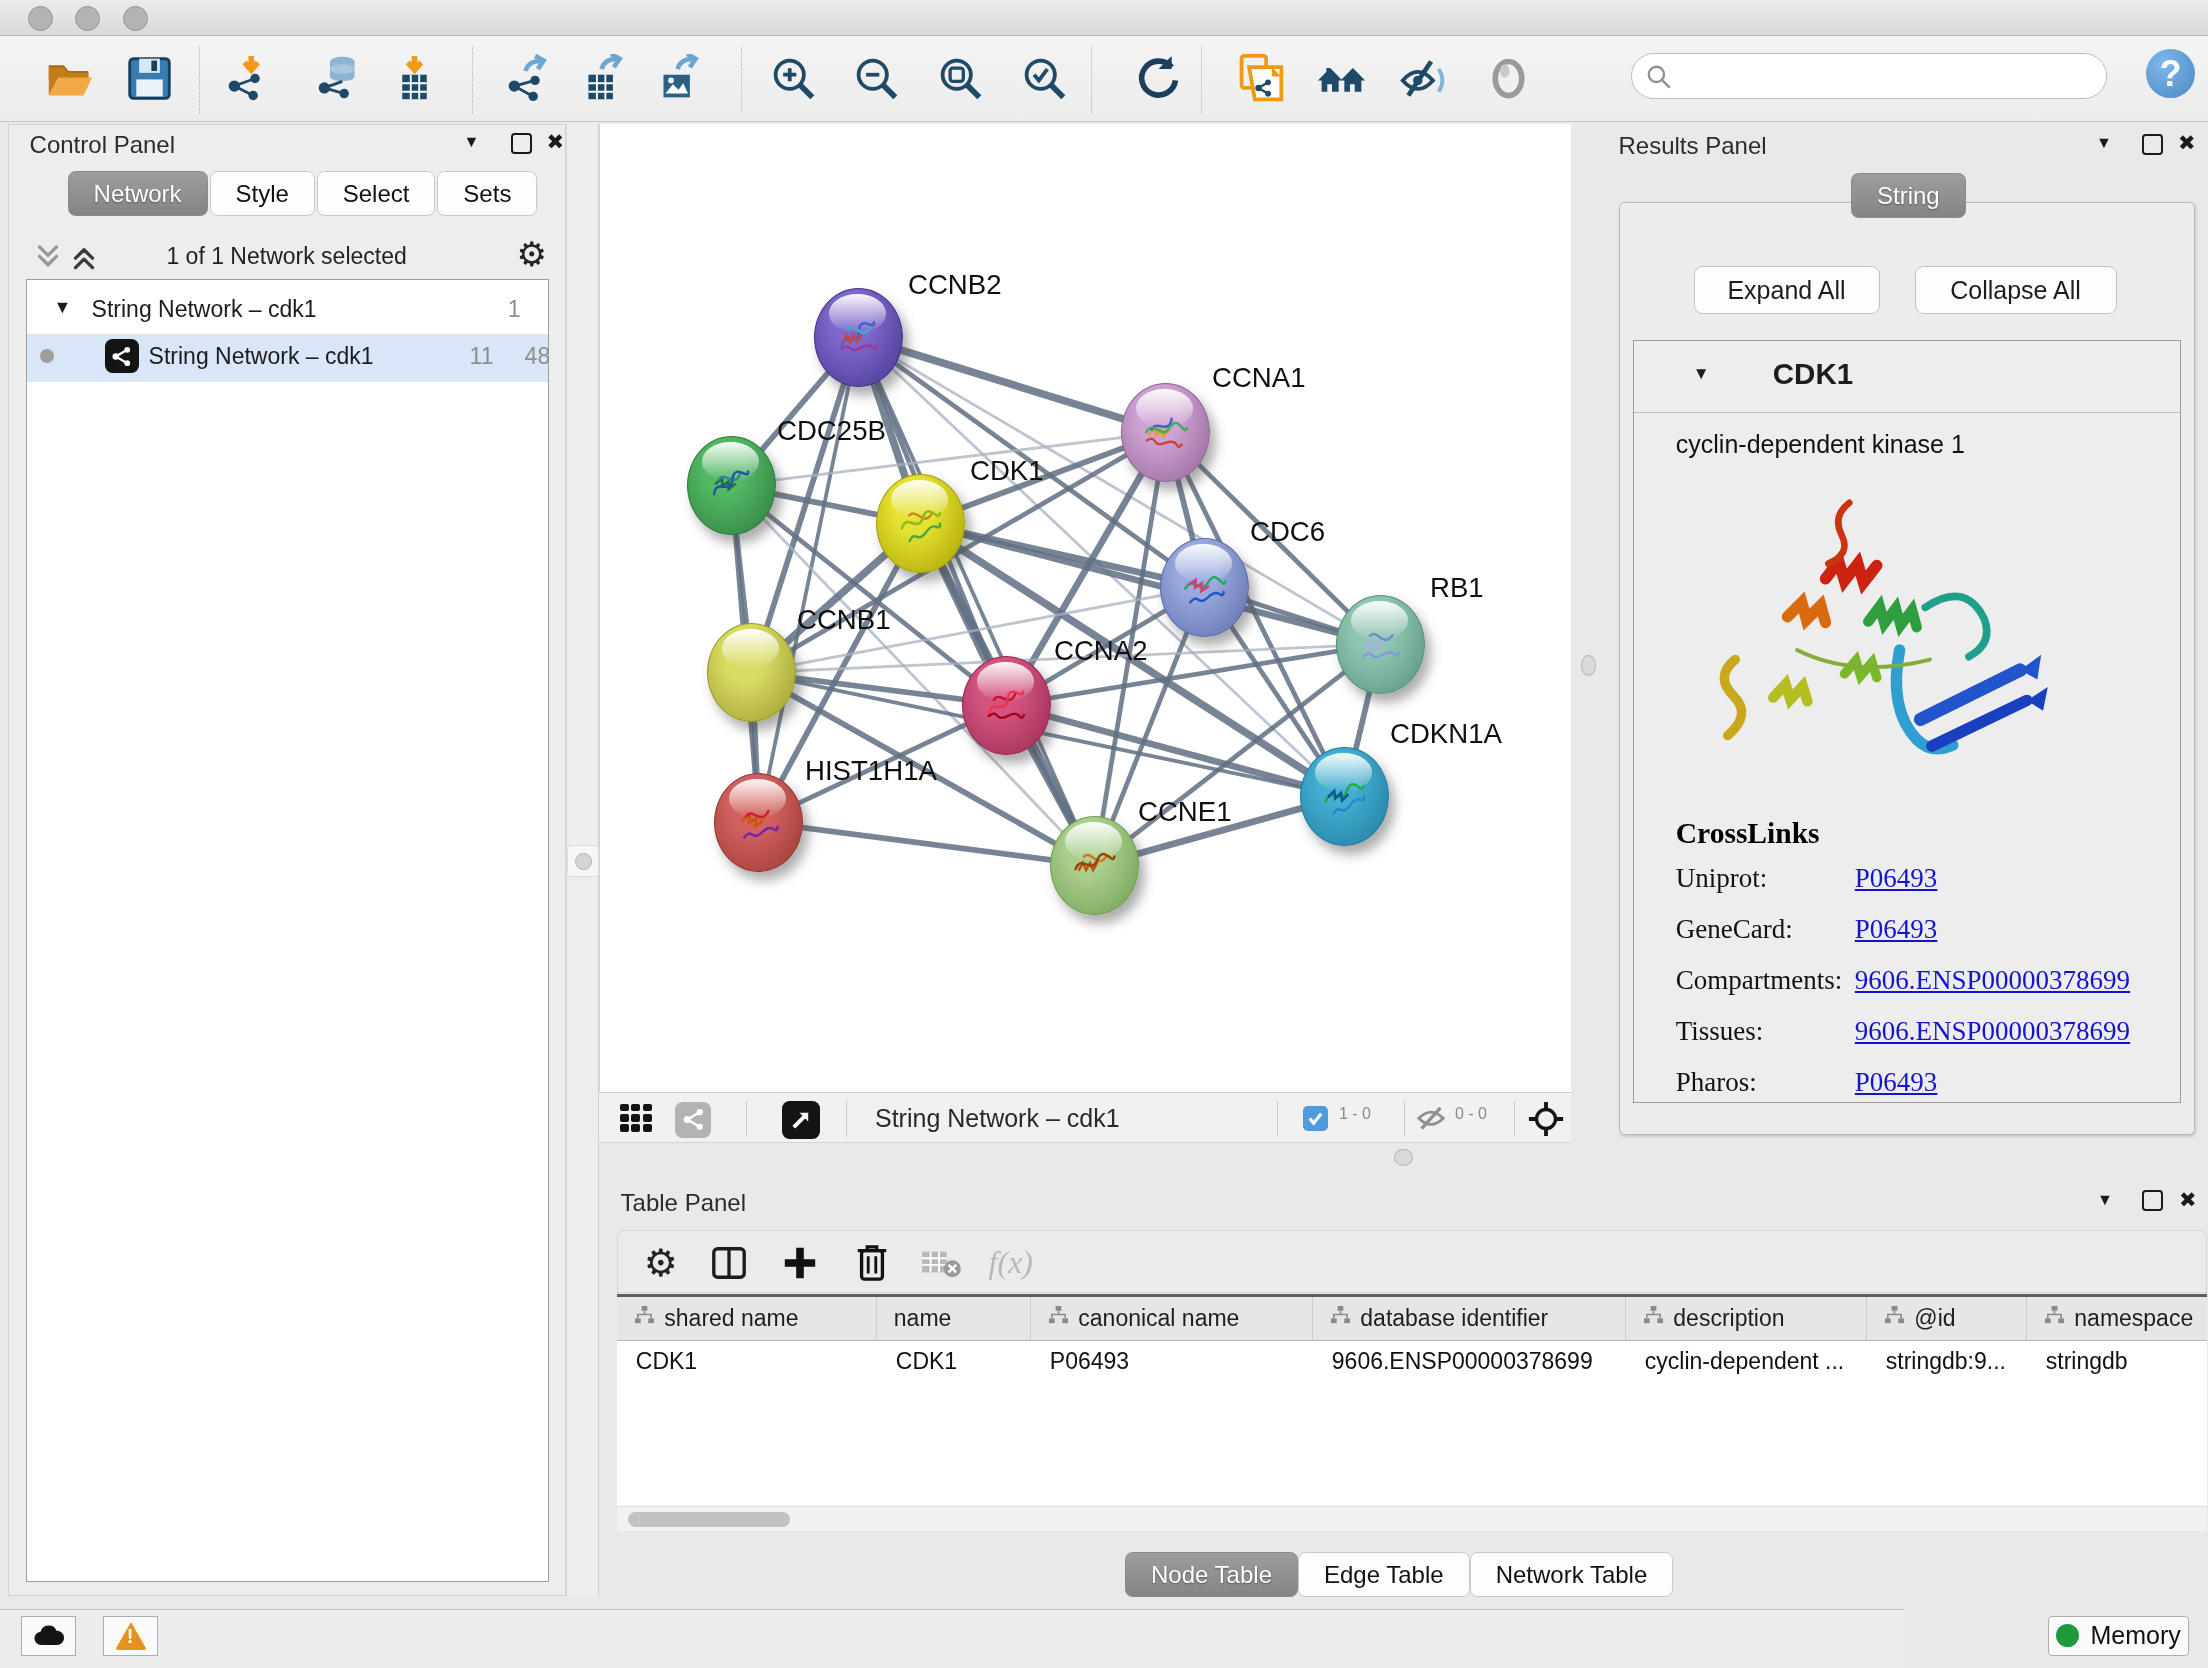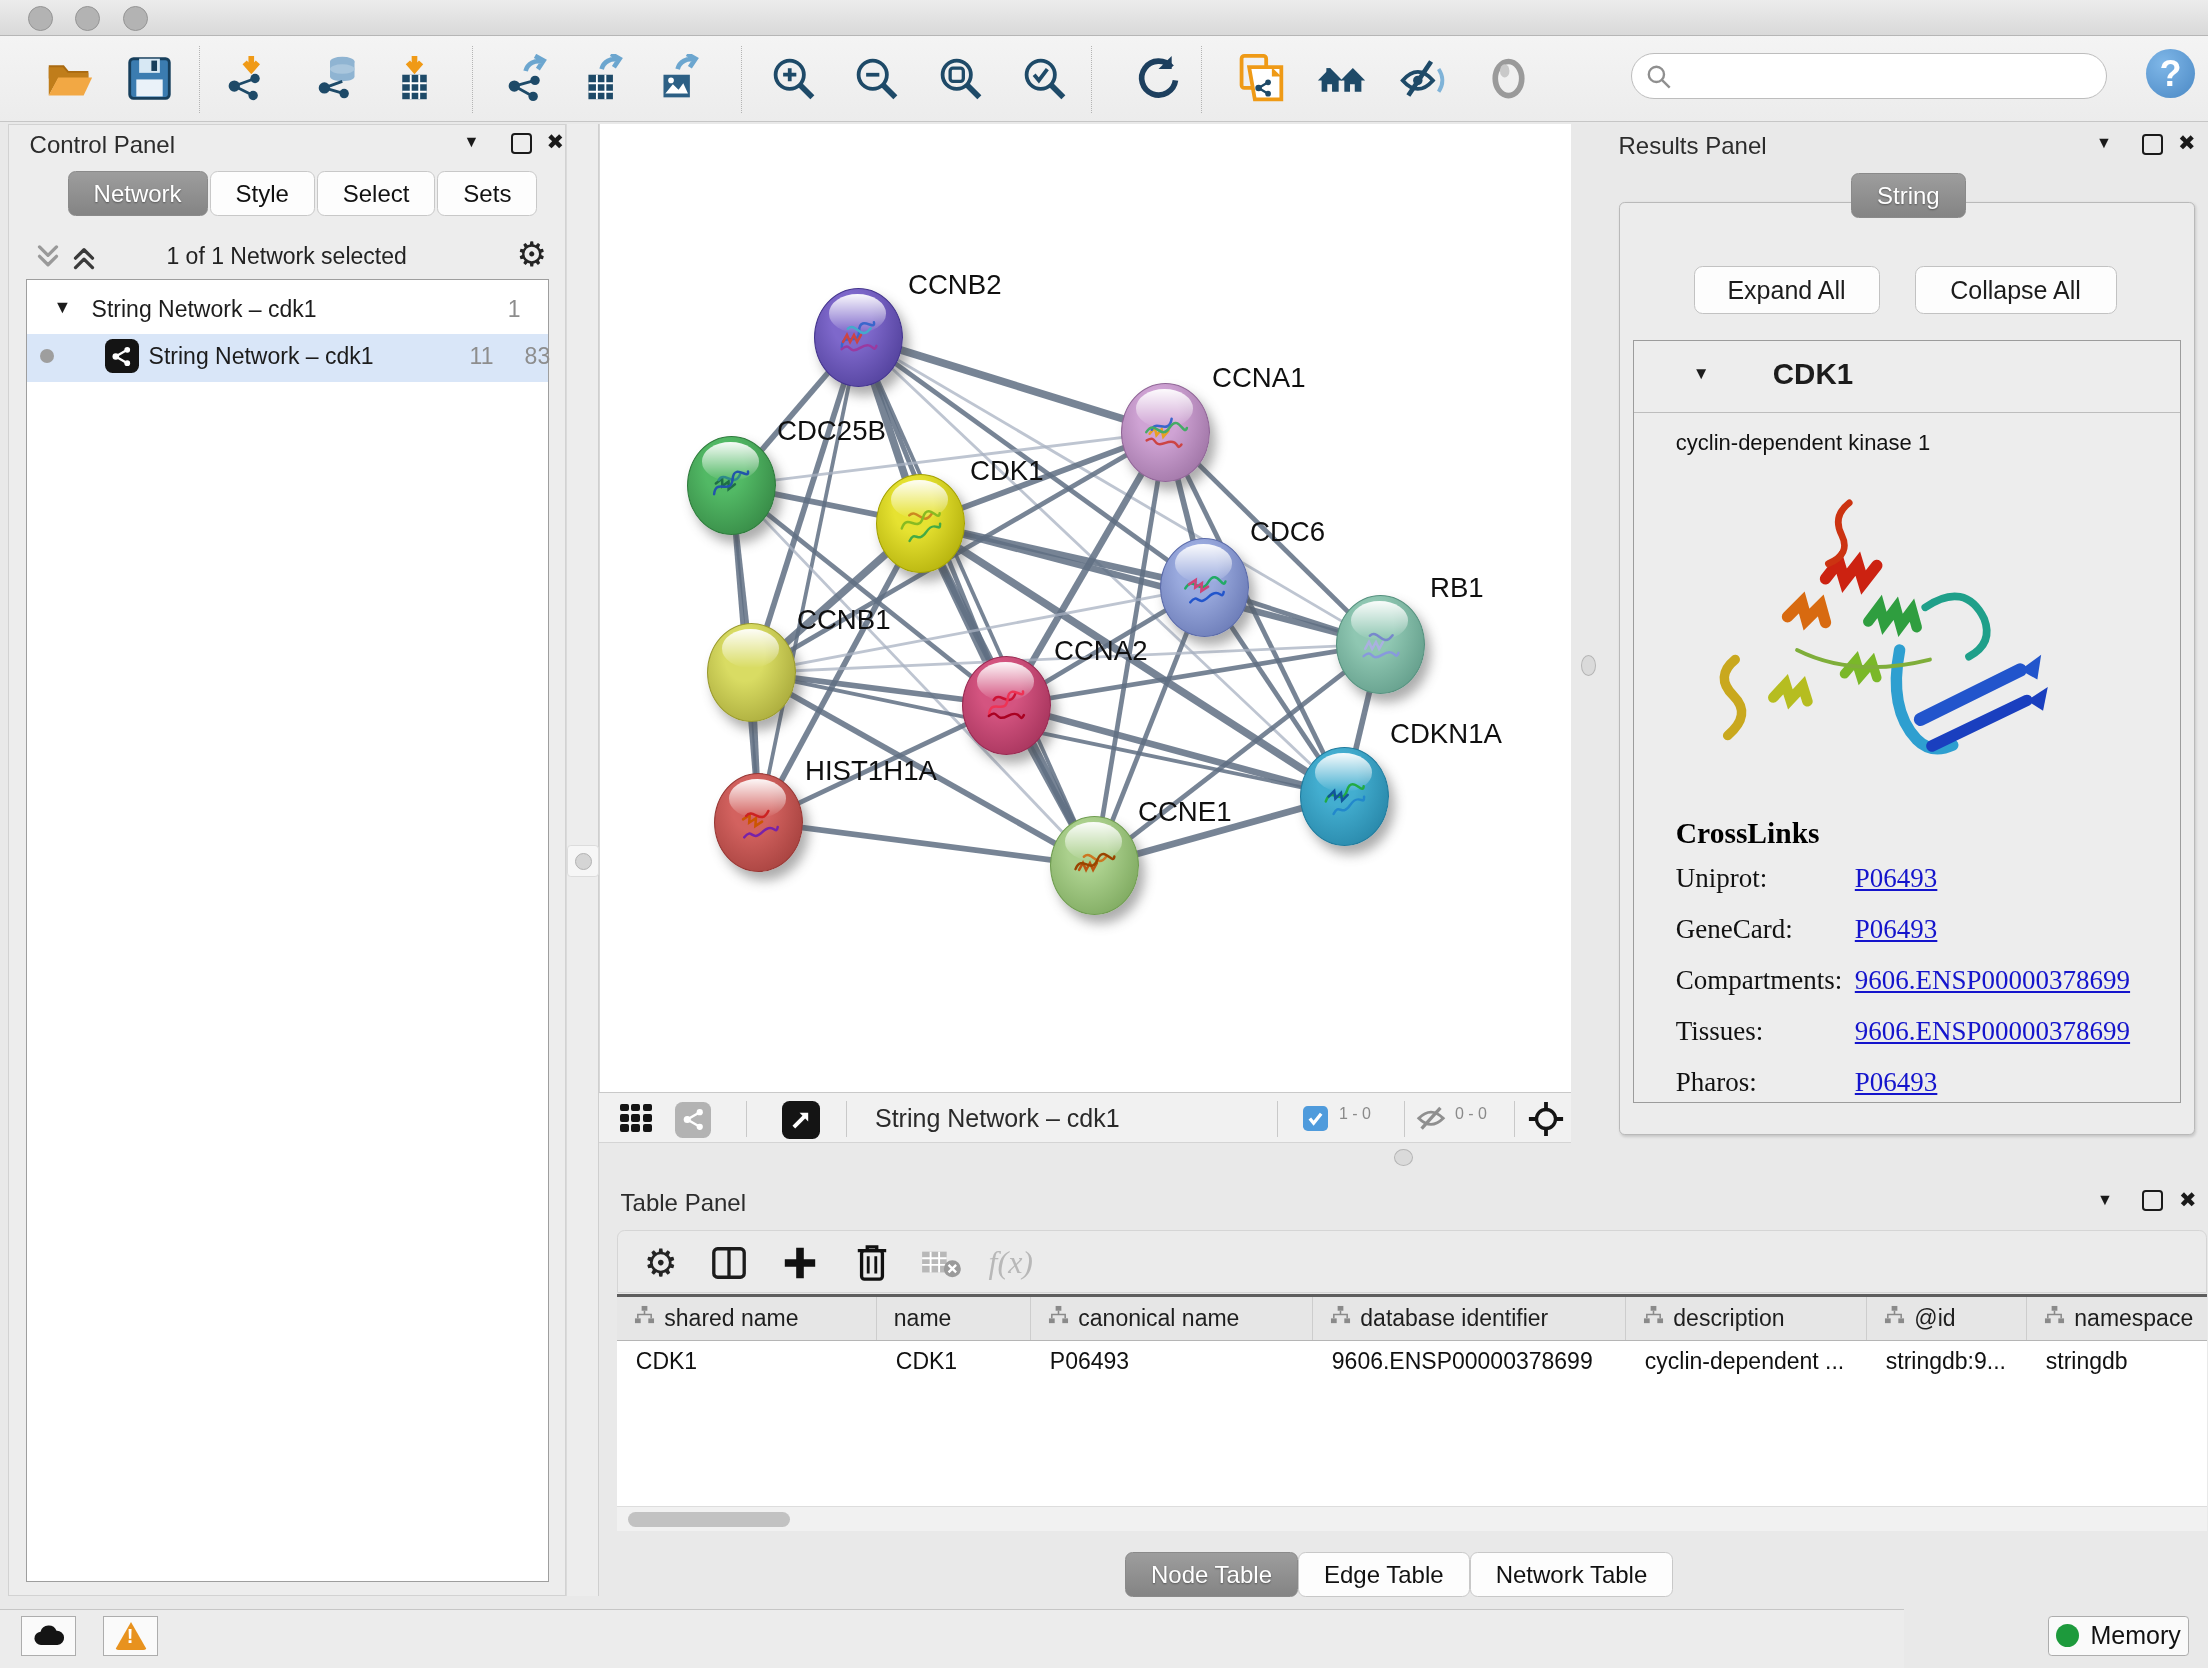--- a/index.html
+++ b/index.html
@@ -316,7 +316,7 @@
         </span>
       <span class="abs" style="left:122px;top:9.5px">String Network – cdk1</span>
       <span class="abs num" style="left:443px;top:9.5px">11</span>
-      <span class="abs num" style="left:498px;top:9.5px">83</span>
+      <span class="abs num" style="left:498px;top:9.5px">48</span>
     </div>
   </div>
 </div>

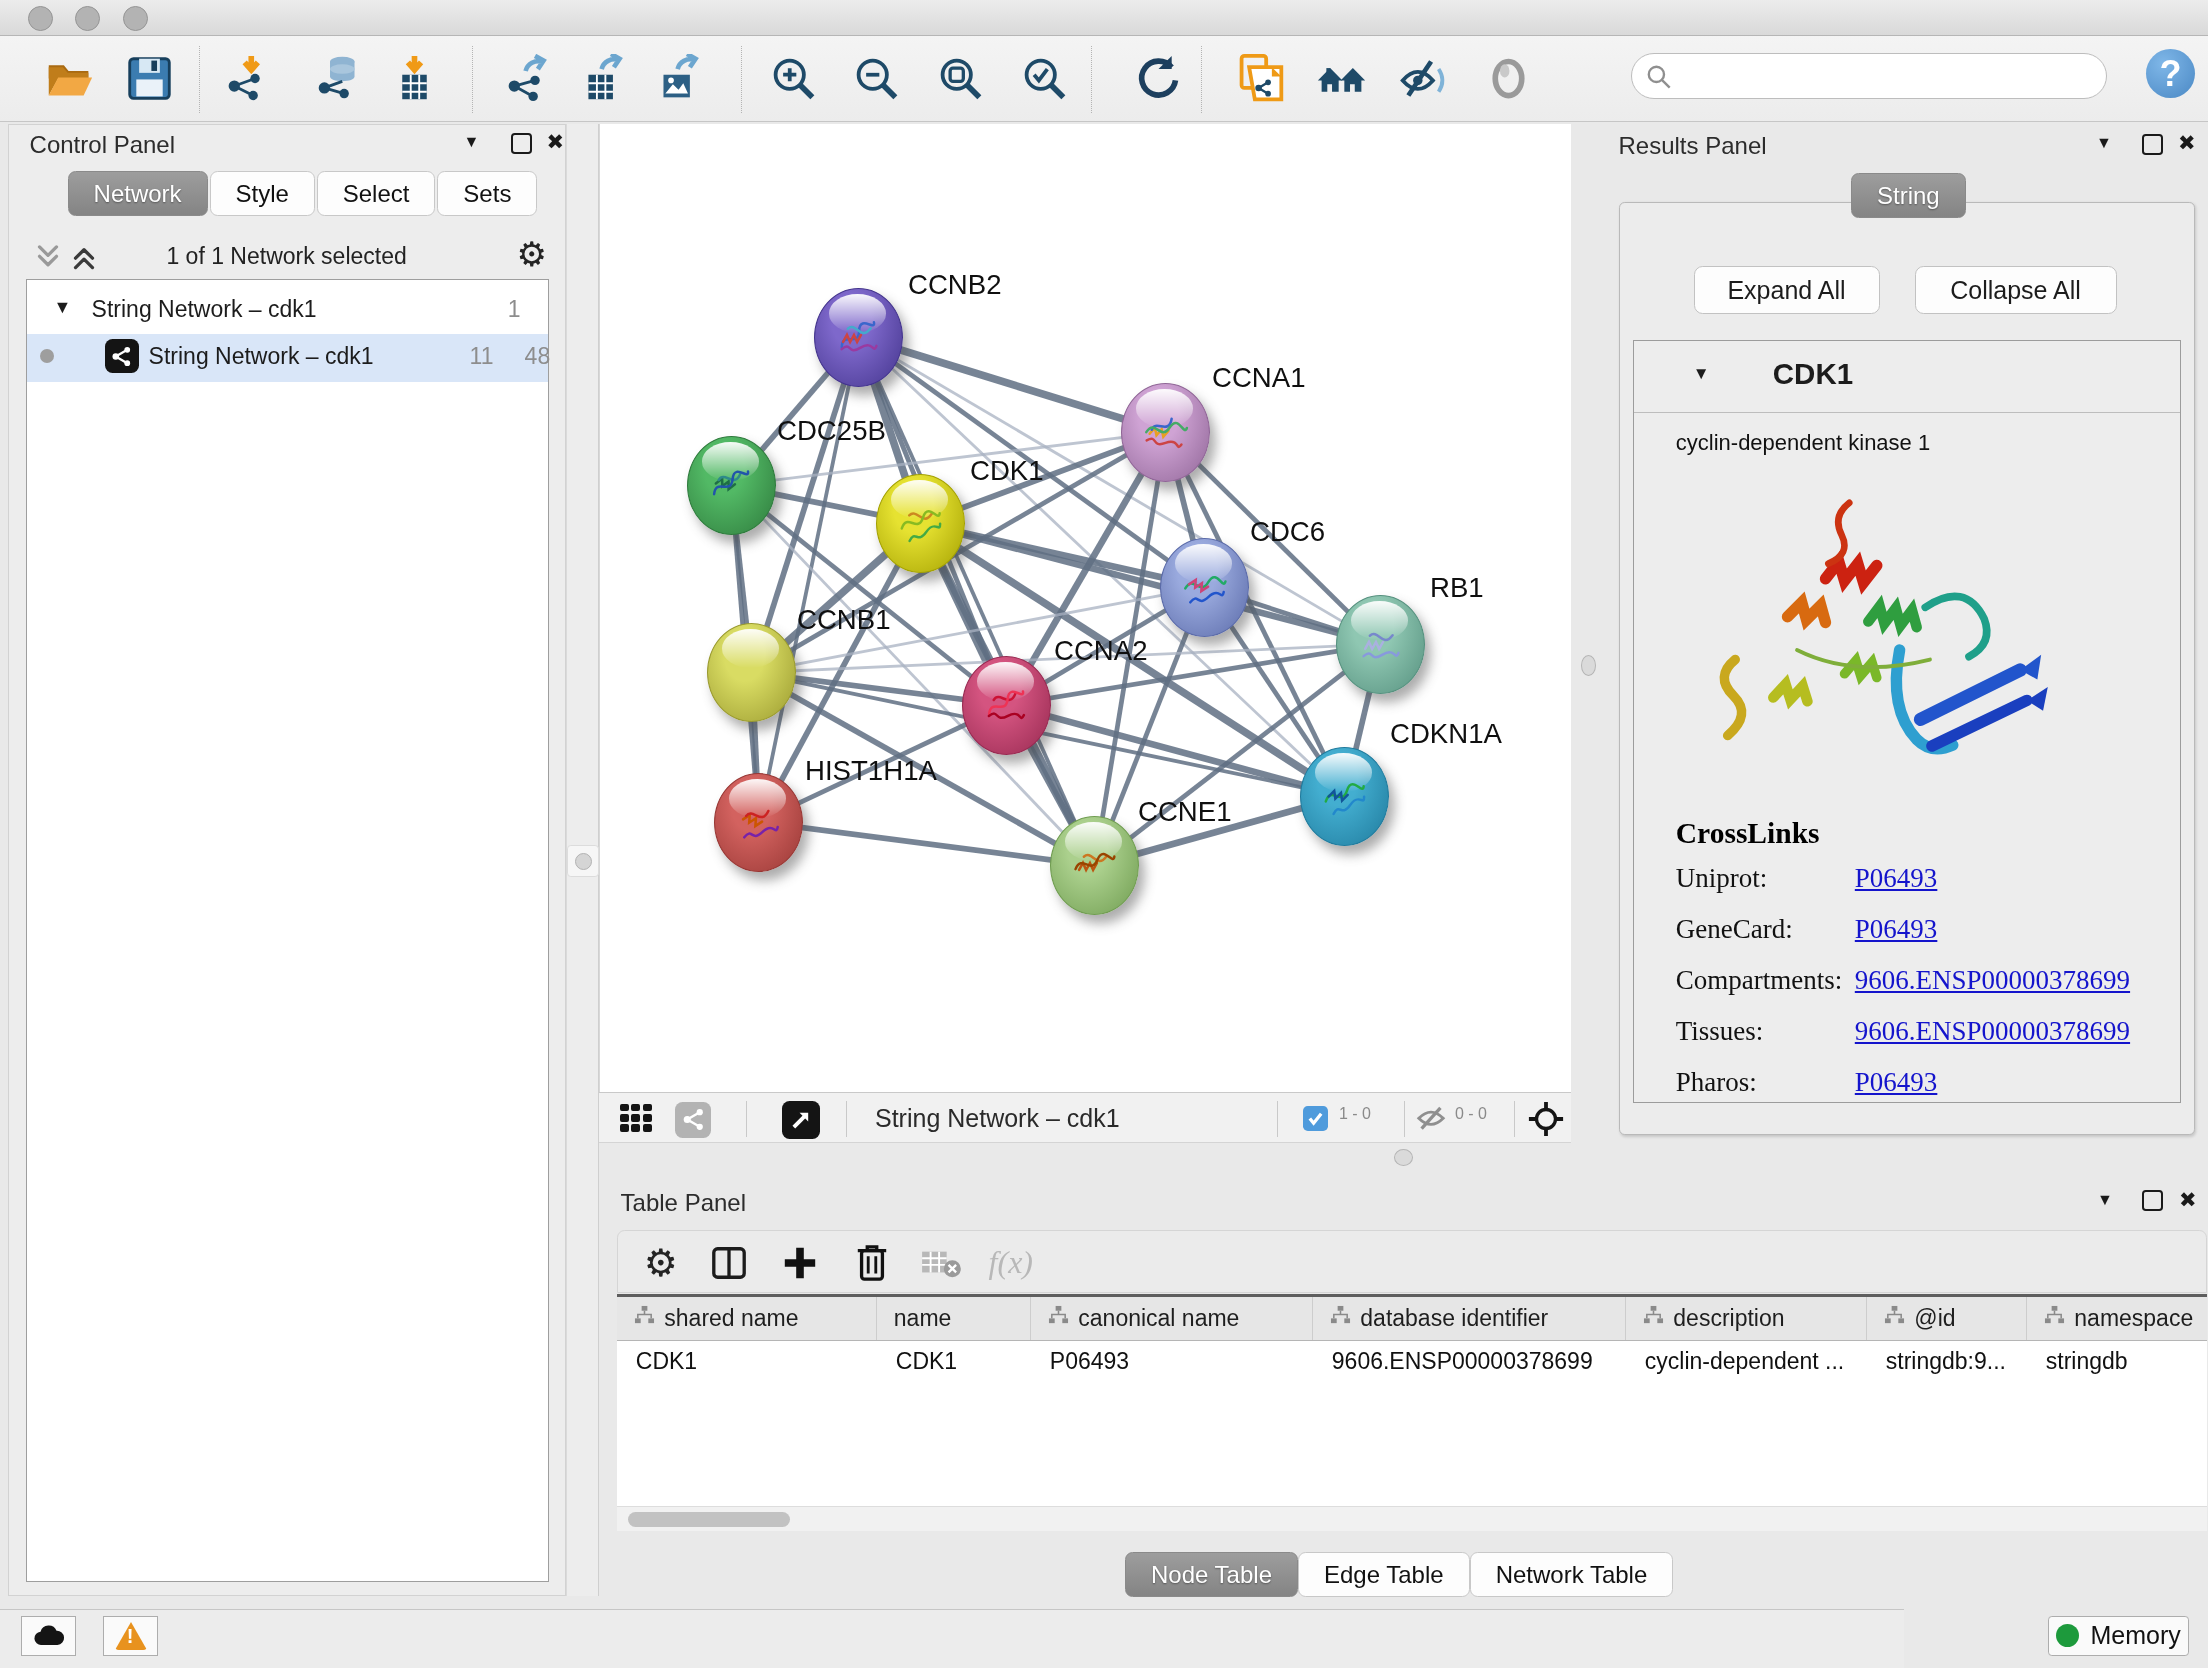--- a/index.html
+++ b/index.html
@@ -84,7 +84,7 @@
     border-radius:8.6px; font-size:25px; display:flex; align-items:center; justify-content:center; }
   #rp-inner { position:absolute; left:13.3px; top:137px; width:548px; height:763px; background:#ededed; border:1px solid #9c9c9c; }
   #rp-gene-hdr { position:absolute; left:0; top:0; width:100%; height:72px; border-bottom:1px solid #bdbdbd; }
-  #rp-desc { position:absolute; left:42px; top:89px; font-size:22px; color:#111; }
+  #rp-desc { position:absolute; left:42px; top:89px; font-size:25px; color:#111; }
   #rp-structure { position:absolute; left:49px; top:133px; }
   #crosslinks { position:absolute; left:42px; top:476px; width:495px; font-family:"Liberation Serif", serif; }
   #crosslinks h3 { font-size:29.5px; margin-bottom:13.3px; color:#000; }

